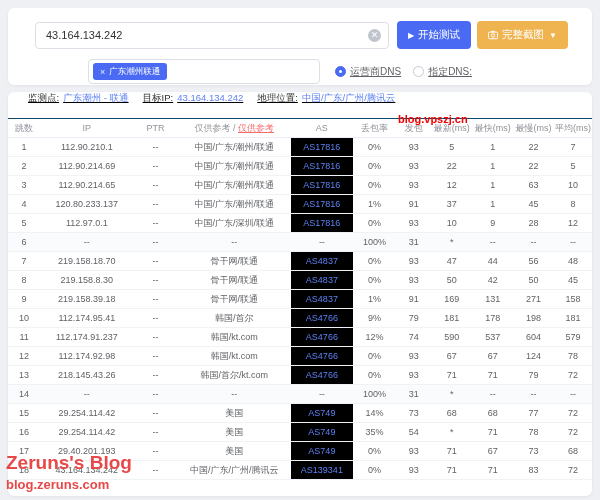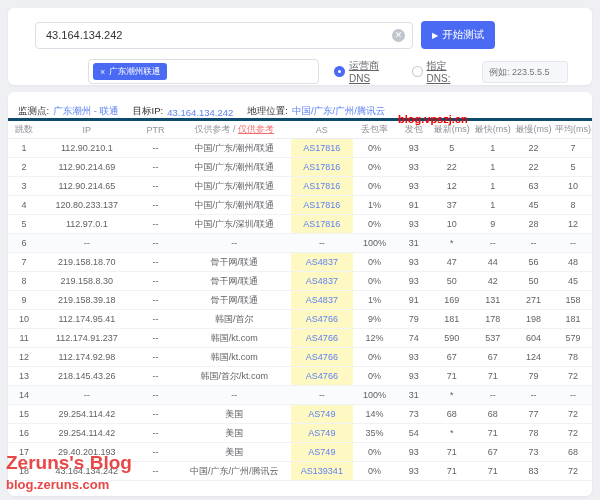--- a/index.html
+++ b/index.html
@@ -113,6 +113,17 @@
     <button class="btn btn-start">
       <span class="play-icon">▶</span>
       <span>开始测试</span>
+    </button>
+    <button class="btn btn-shot">
+      <span class="cam-icon">
+        <svg width="10" height="10" viewBox="0 0 12 12">
+            <rect x="0.5" y="2.5" width="11" height="8" rx="1.5" fill="none" stroke="#fff" stroke-width="1.2"></rect>
+            <circle cx="6" cy="6.5" r="2" fill="none" stroke="#fff" stroke-width="1.2"></circle>
+            <rect x="4" y="0.8" width="4" height="2" rx="0.8" fill="#fff"></rect>
+          </svg>
+      </span>
+      <span>完整截图</span>
+      <span class="caret-icon">▼</span>
     </button>
   </div>
   <div class="row2">

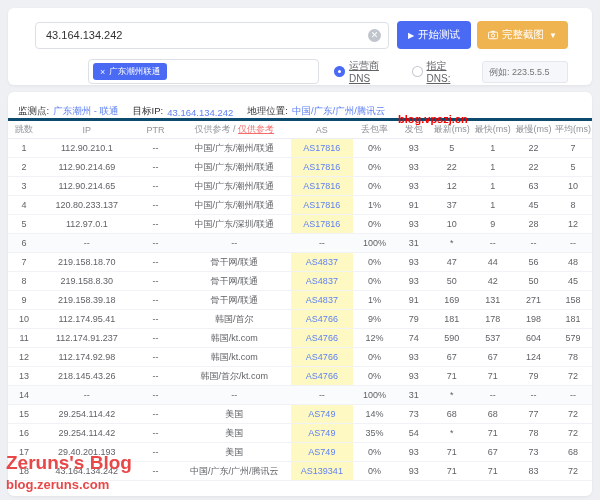--- a/index.html
+++ b/index.html
@@ -138,7 +138,6 @@
       <span class="radio-label">运营商DNS</span>
       <span class="radio off"></span>
       <span class="radio-label">指定DNS:</span>
-      <input class="dns-input" type="text" disabled="" placeholder="例如: 223.5.5.5" style="">
     </div>
   </div>
 </div>

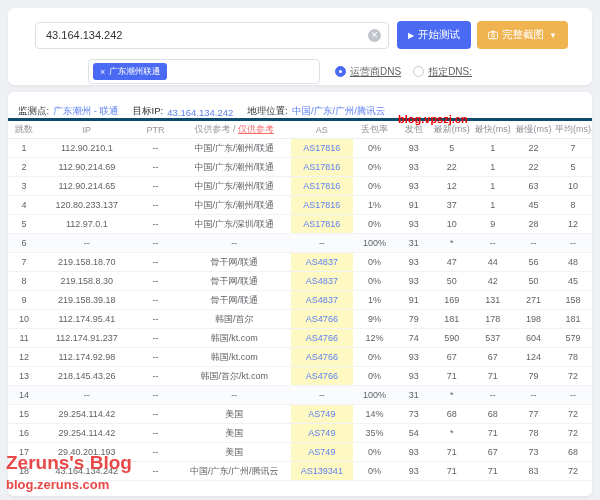--- a/index.html
+++ b/index.html
@@ -66,8 +66,8 @@
   
   .result-card { top:92px; height:404px; overflow:hidden; }
   .info-bar {
-    height:26px; display:flex; align-items:flex-end; padding:0 10px;
-    font-size:9.5px; position:relative;
+    height:26px; display:flex; align-items:flex-start; padding:0 20px;
+    font-size:9.5px; position:relative;text-decoration:underline;
   }
   .info-bar .lbl { color:#303133; margin-right:4px; }
   .info-bar .val { color:#5e81f4; margin-right:14px; }

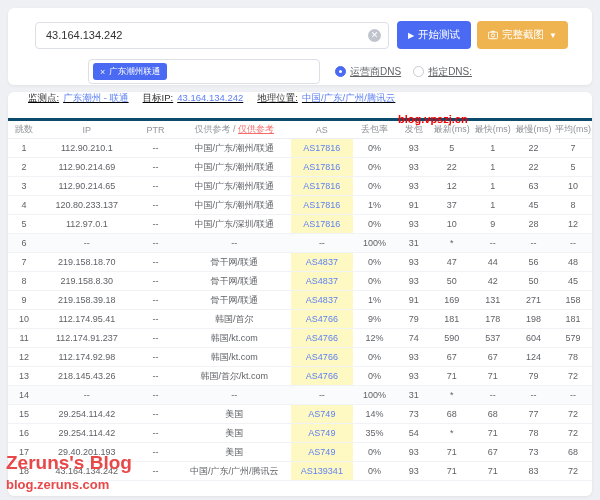--- a/index.html
+++ b/index.html
@@ -78,7 +78,7 @@
   table { width:100%; border-collapse:collapse; table-layout:fixed; }
   th {
     height:19px; font-size:9px; font-weight:normal; color:#909399;
-    border-bottom:1px solid #ebeef5; border-top:3px solid #0c4a6e;
+    border-bottom:1px solid #ebeef5; border-top:1px solid #0c4a6e;
     text-align:center; overflow:hidden; white-space:nowrap;
   }
   .hdr-note { color:#f56c6c;text-decoration:underline; }

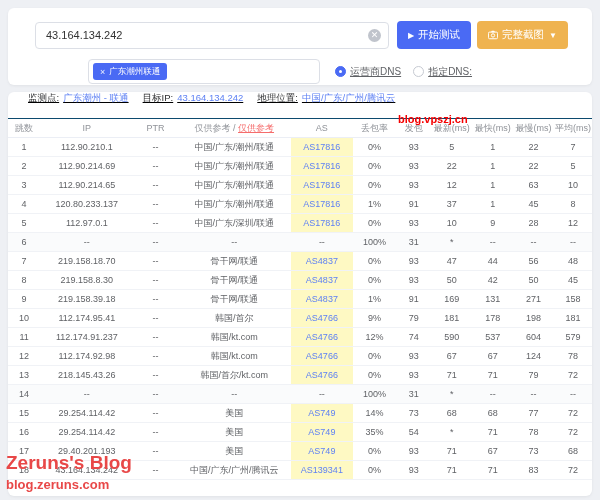--- a/index.html
+++ b/index.html
@@ -87,7 +87,7 @@
     border-bottom:1px solid #f0f2f6; overflow:hidden; white-space:nowrap;
   }
   tr.dim td { background:#fafbfc; }
-  td.as-cell { background:#fef9c3; }
+  td.as-cell { background:#000000; }
   .as-link { color:#5e81f4; text-decoration:none; cursor:pointer; }
   col.c-hop{width:5.5%} col.c-ip{width:16%} col.c-ptr{width:7.5%}
   col.c-geo{width:19.5%} col.c-as{width:10.5%} col.c-loss{width:7.5%}

